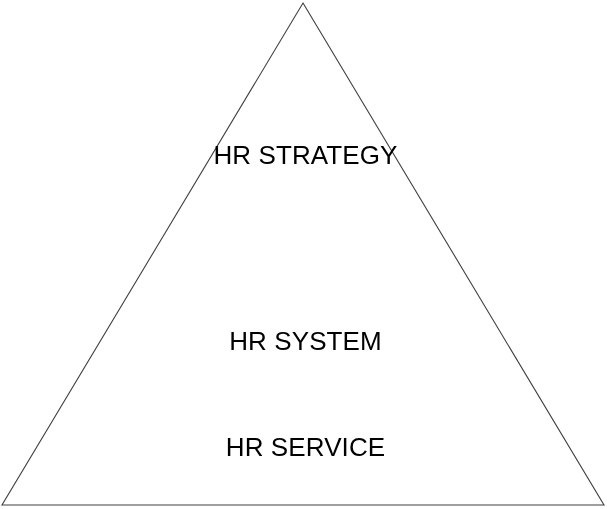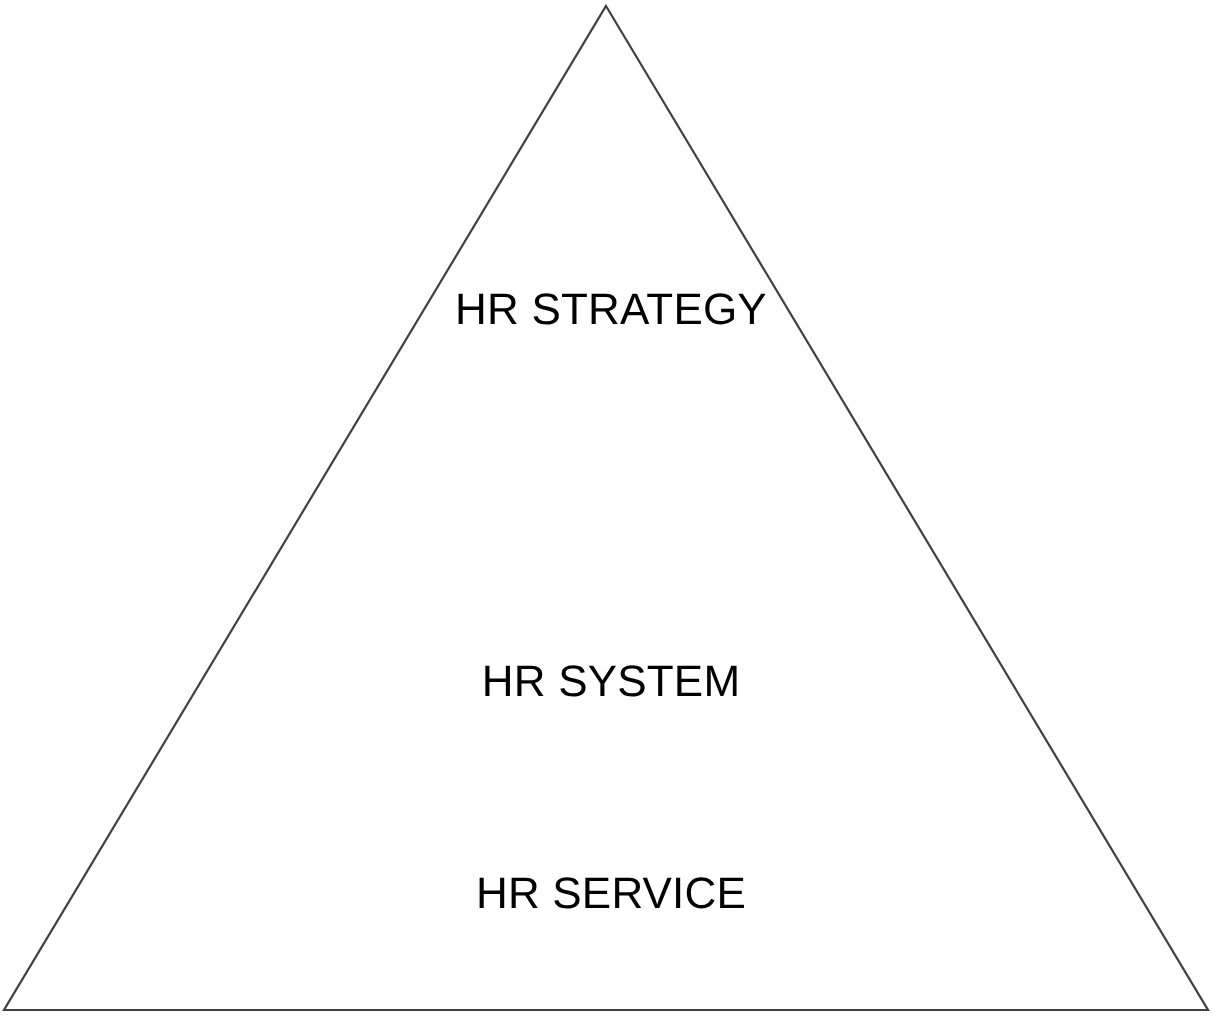--- a/index.html
+++ b/index.html
@@ -32,7 +32,7 @@
     text-align: center;
     color: #000000;
     font-family: "Liberation Sans", sans-serif;
-    font-size: 22px;
+    font-size: 26px;
     font-weight: 400;
     line-height: 1;
     letter-spacing: 0.1px;

